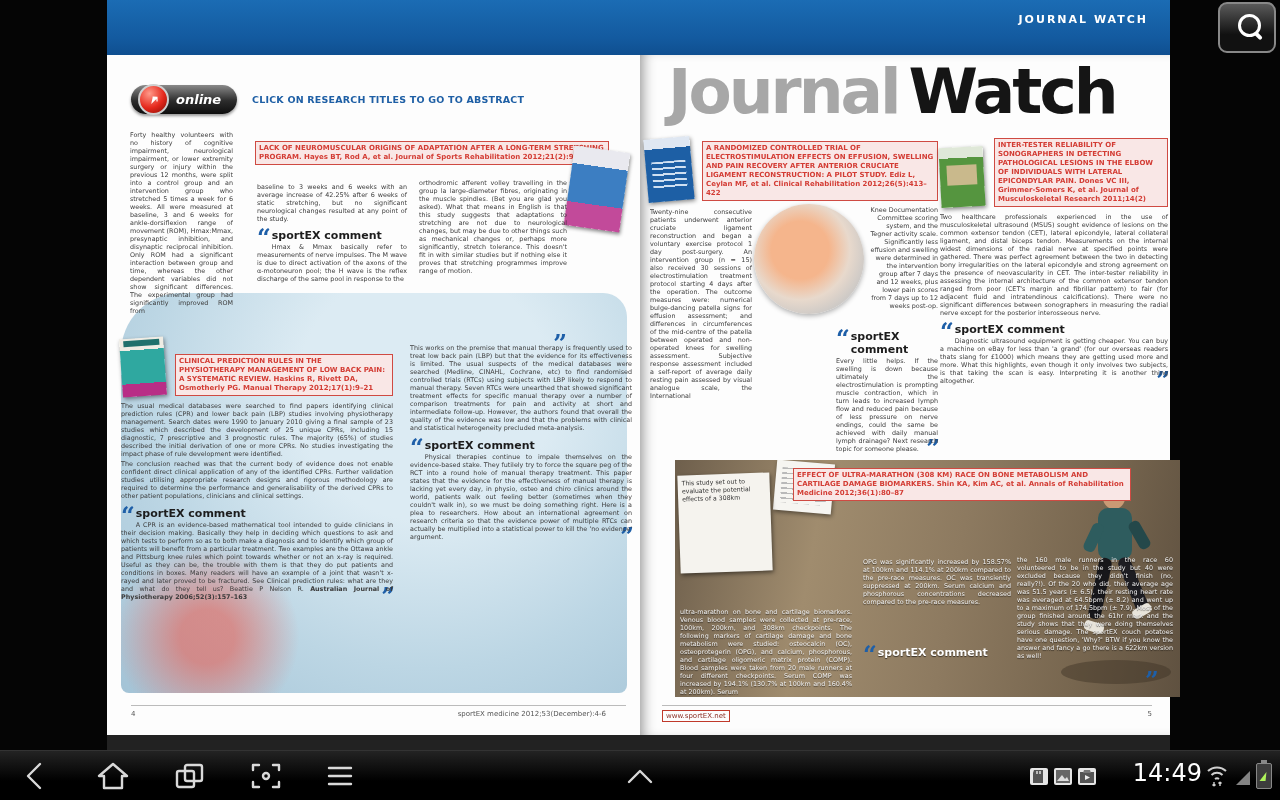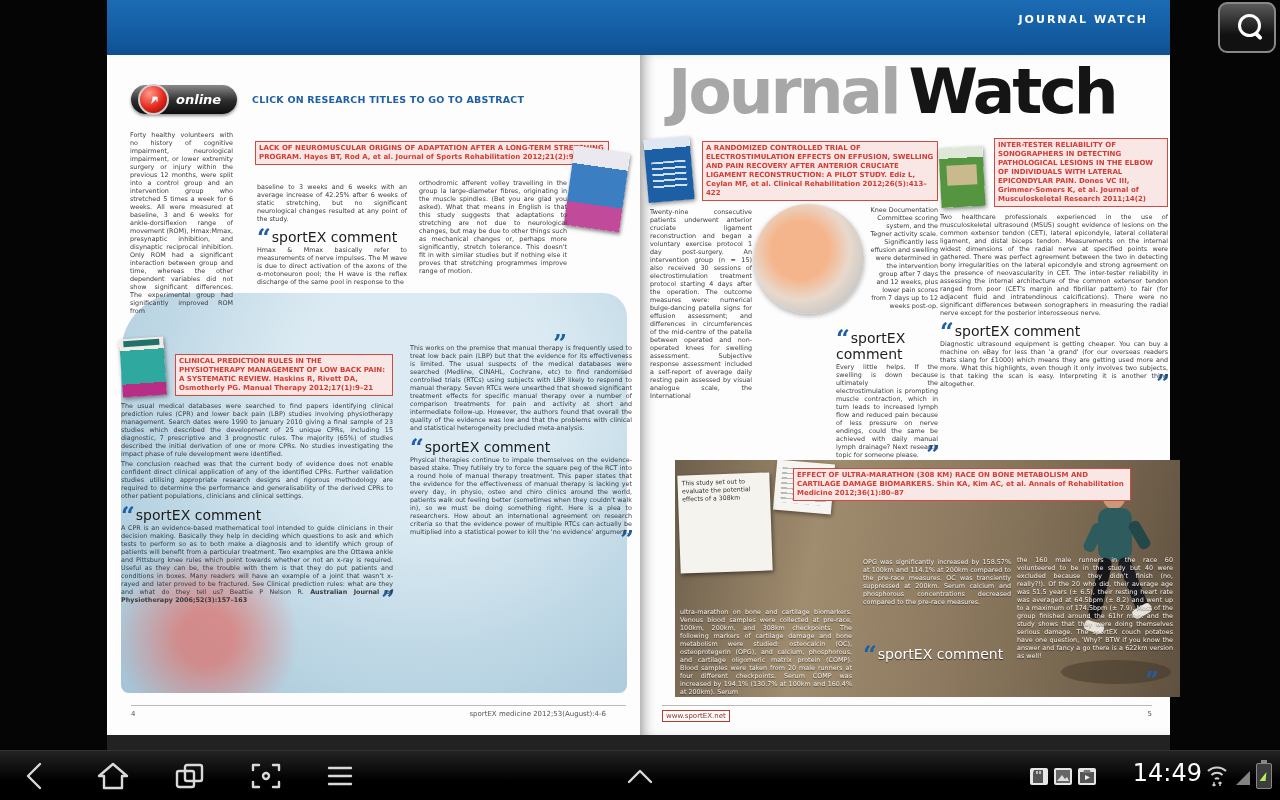--- a/index.html
+++ b/index.html
@@ -32,7 +32,7 @@
         font-size:24px;line-height:14px;float:left;margin:2px 3px 0 0;letter-spacing:-2px;}
   .comment .qc{font-family:"DejaVu Serif",serif;font-weight:bold;color:#1e5fa8;font-size:24px;
         line-height:8px;float:right;margin-left:3px;letter-spacing:-2px;}
-  .c-head{font-size:14px;font-weight:normal;color:#1c1c1c;margin-bottom:1px;}
+  .c-head{font-size:11px;font-weight:bold;color:#1c1c1c;margin-bottom:1px;}
   .c-ref{font-weight:bold;}
   
   .cover{position:relative;box-shadow:1px 2px 4px rgba(0,0,0,.45);flex:none;}

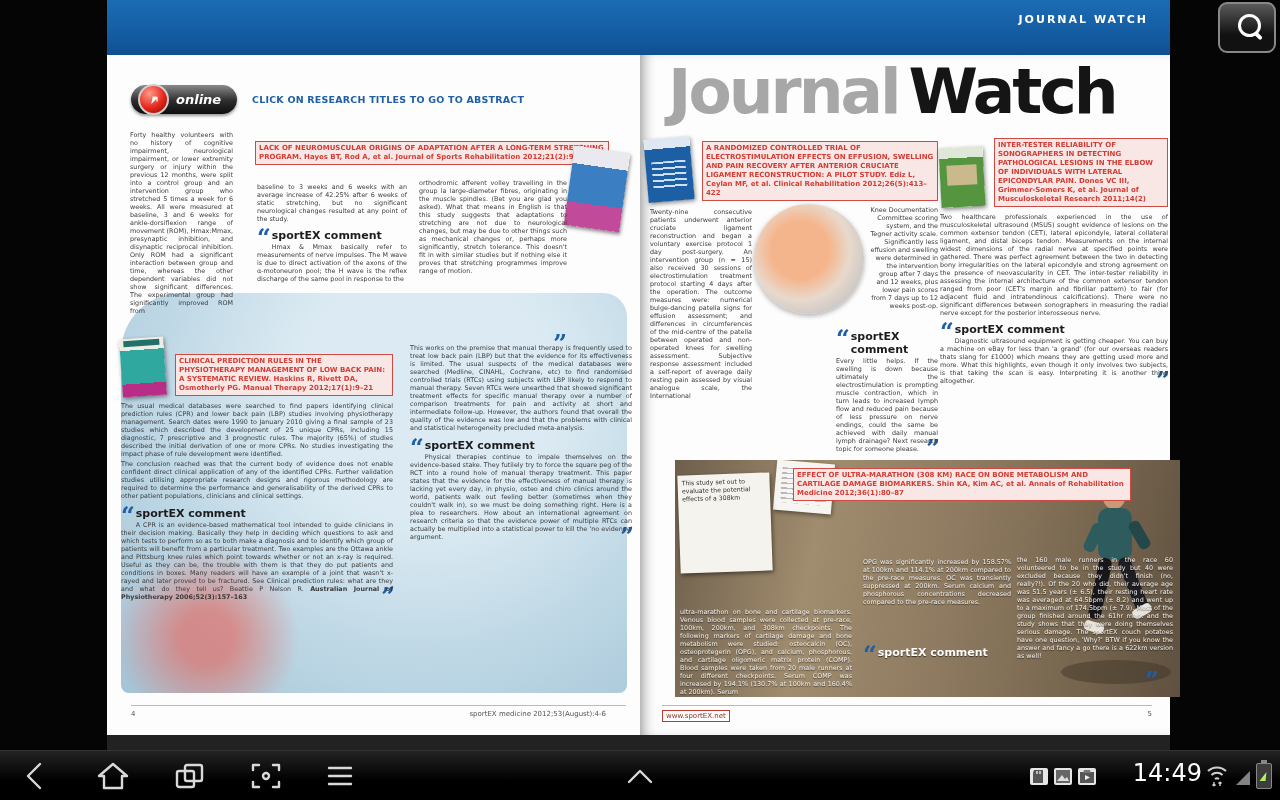--- a/index.html
+++ b/index.html
@@ -177,7 +177,7 @@
 
       <div class="footer-row">
         <span>4</span>
-        <span style="margin-right:20px;">sportEX medicine 2012;53(August):4-6</span>
+        <span style="margin-right:20px;">sportEX medicine 2012;53(December):4-6</span>
       </div>
     </div>
 

